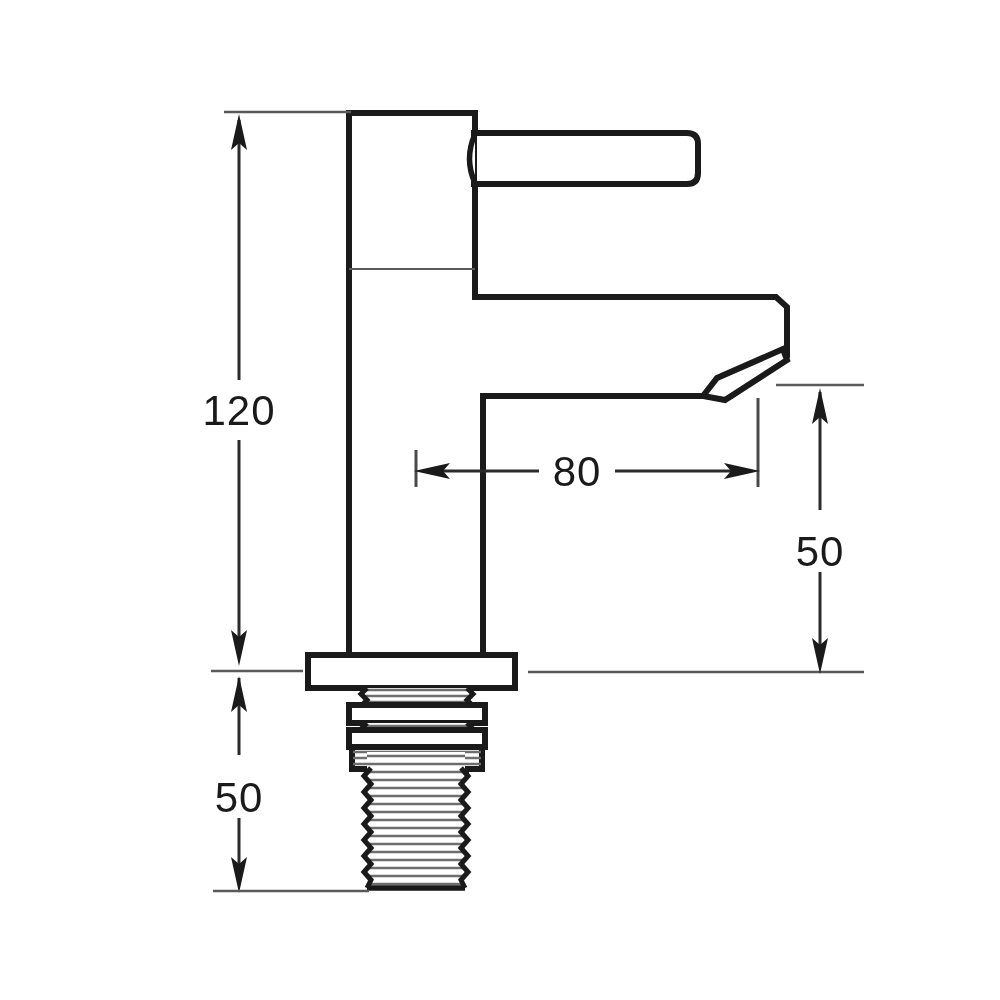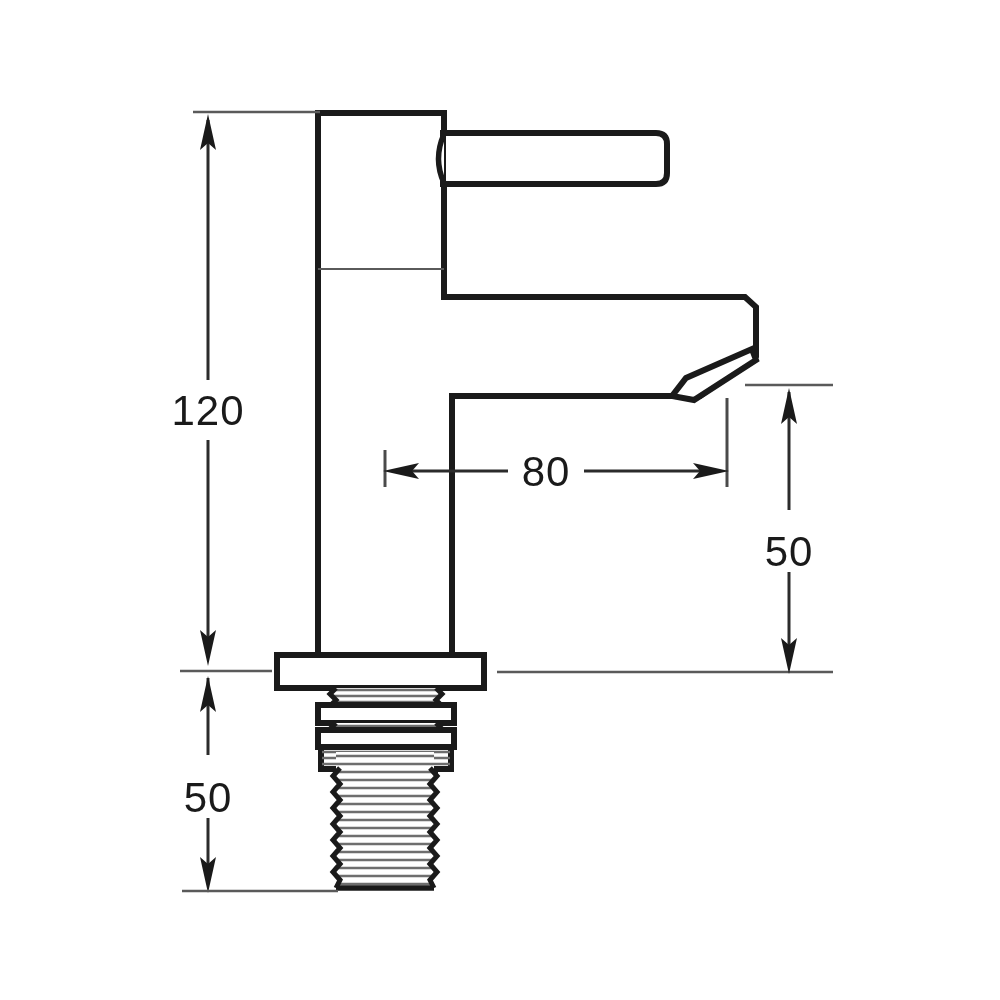--- a/index.html
+++ b/index.html
@@ -18,6 +18,7 @@
     width: 952px;
     height: 1000px;
     background: #ffffff;
+    padding-left: 31px;
   }
   svg#technical-drawing {
     display: block;

